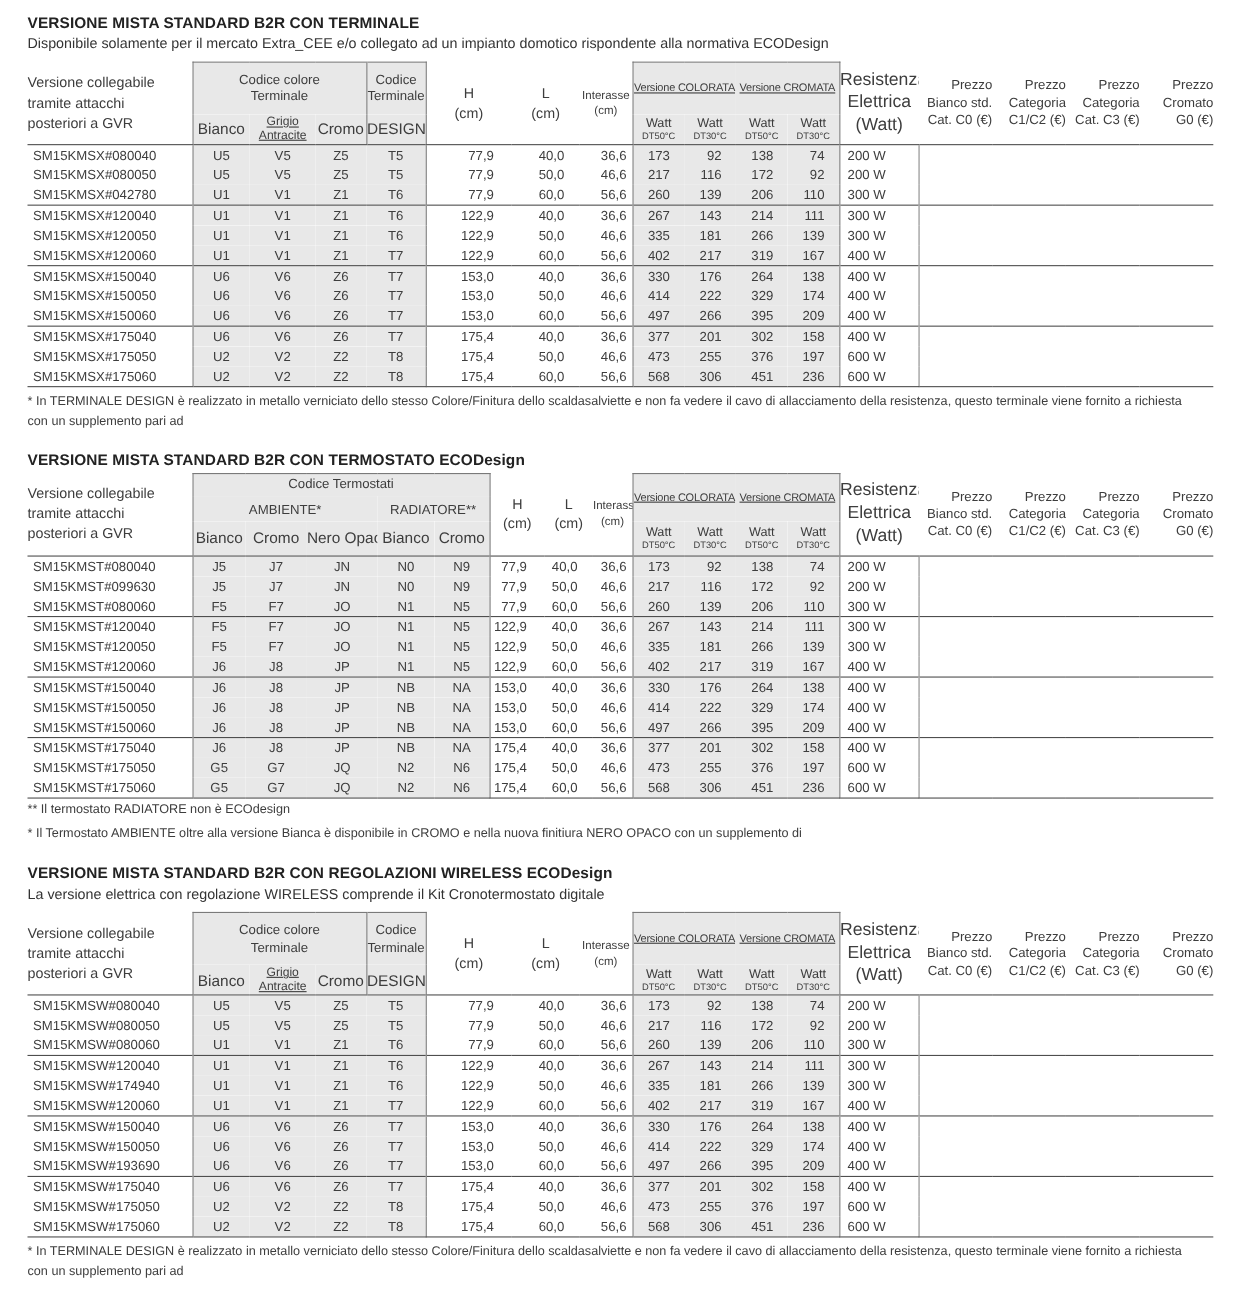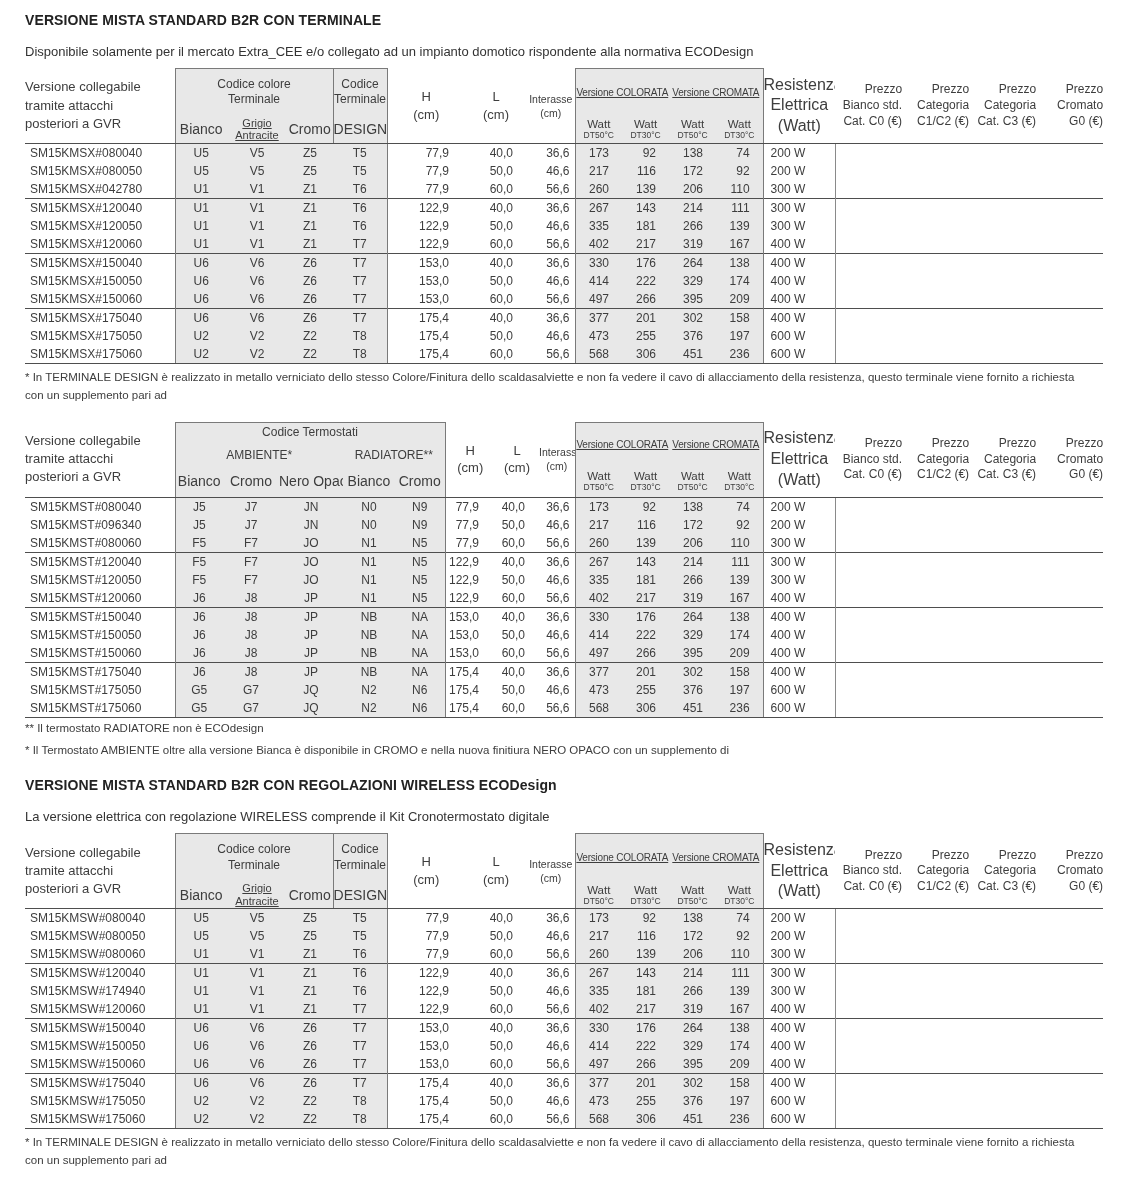--- a/index.html
+++ b/index.html
@@ -7,7 +7,7 @@
   .page{padding:12px 16px 10px 25px;}
   section + section{margin-top:17px;}
   .sec-title{font-size:14px;font-weight:700;color:#222;margin:0 0 4px 0;letter-spacing:.1px;}
-  .sec-sub{font-size:13px;margin:16px 0 9px 0;color:#333;}
+  .sec-sub{font-size:13px;margin:4px 0 9px 0;color:#333;}
   .sec-sub:empty{display:none;}
   .footnote{font-size:11.5px;margin:5px 0 0 0;line-height:1.55;color:#3d3d3d;max-width:1060px;}
 

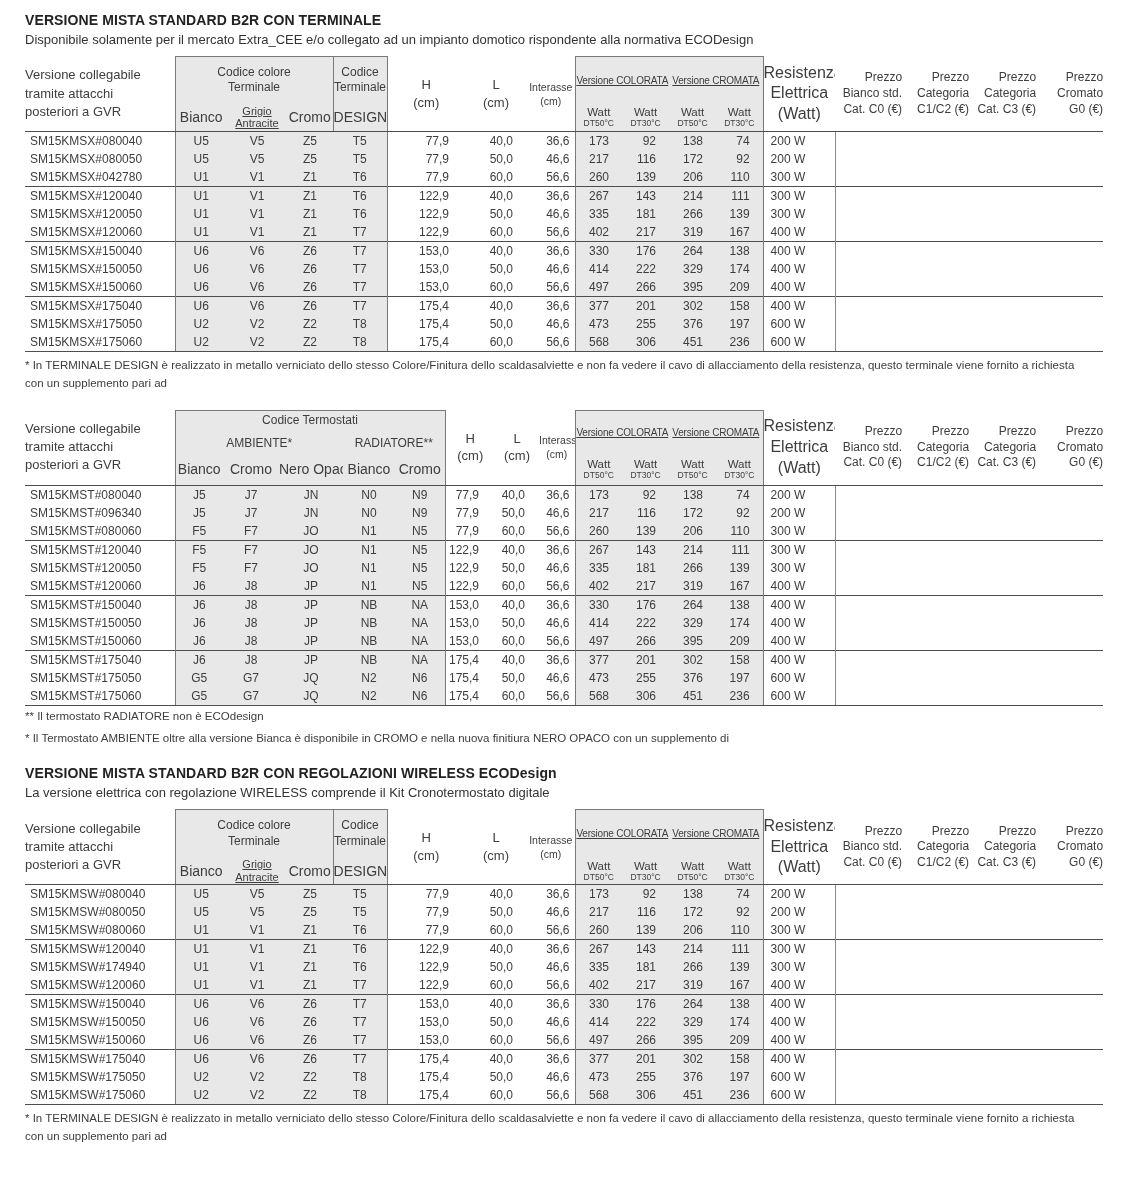--- a/index.html
+++ b/index.html
@@ -400,6 +400,7 @@
   </section>
 
   <section>
+    <h2 class="sec-title">VERSIONE MISTA STANDARD B2R CON TERMOSTATO ECODesign</h2>
     <div>
         <table class="t t-termostato">
           <colgroup>

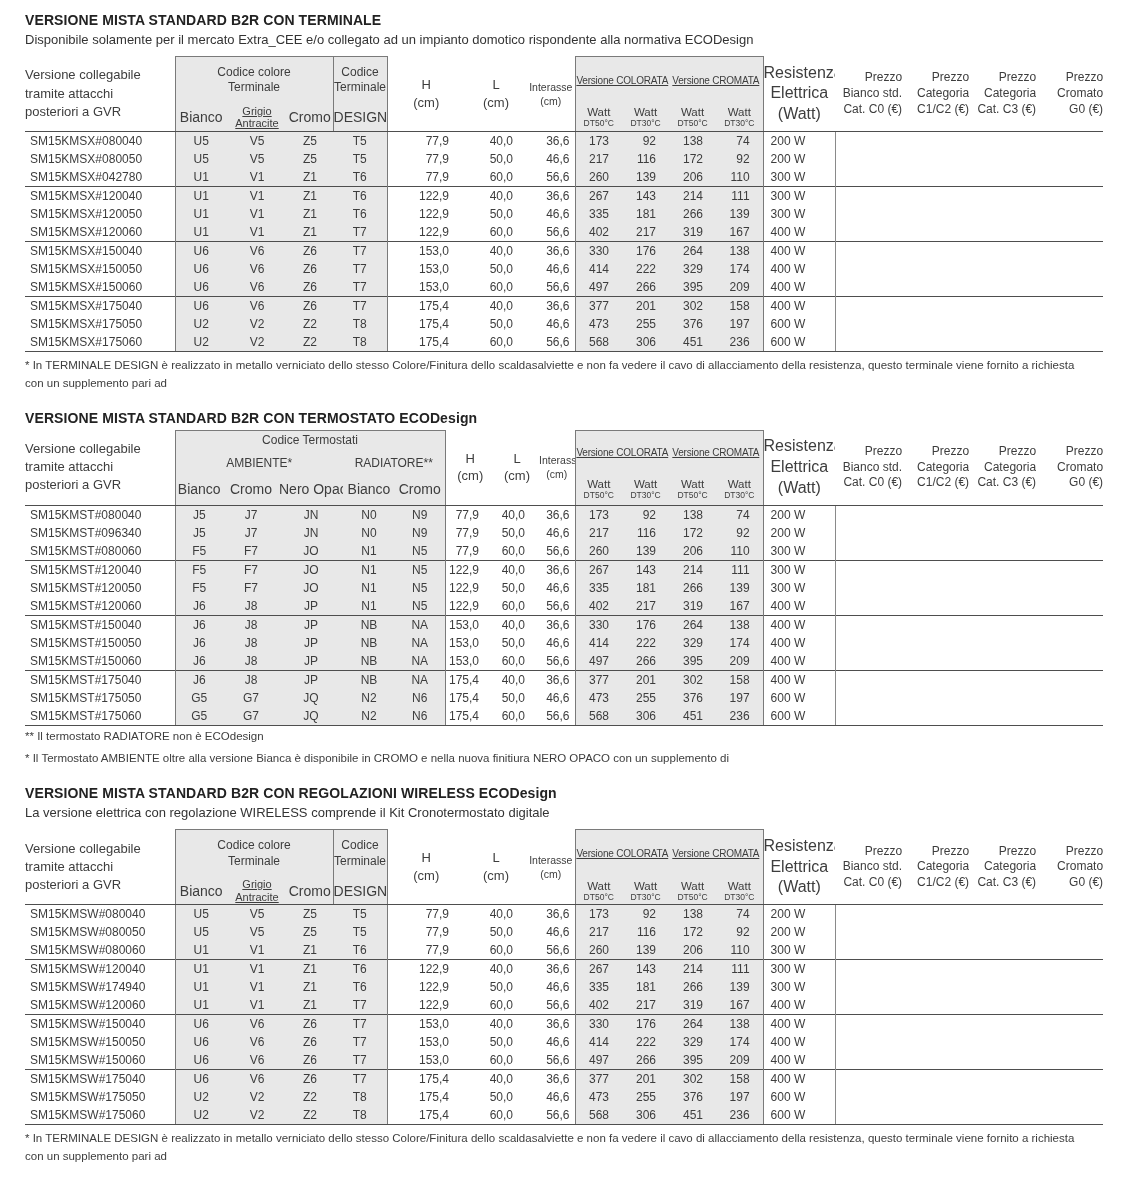--- a/index.html
+++ b/index.html
@@ -527,7 +527,7 @@
               <td class="price"></td>
             </tr>
             <tr>
-              <td class="prod">SM15KMST#096340</td>
+              <td class="prod">SM15KMST#099630</td>
               <td class="shade codec bL">J5</td>
               <td class="shade codec">J7</td>
               <td class="shade codec">JN</td>

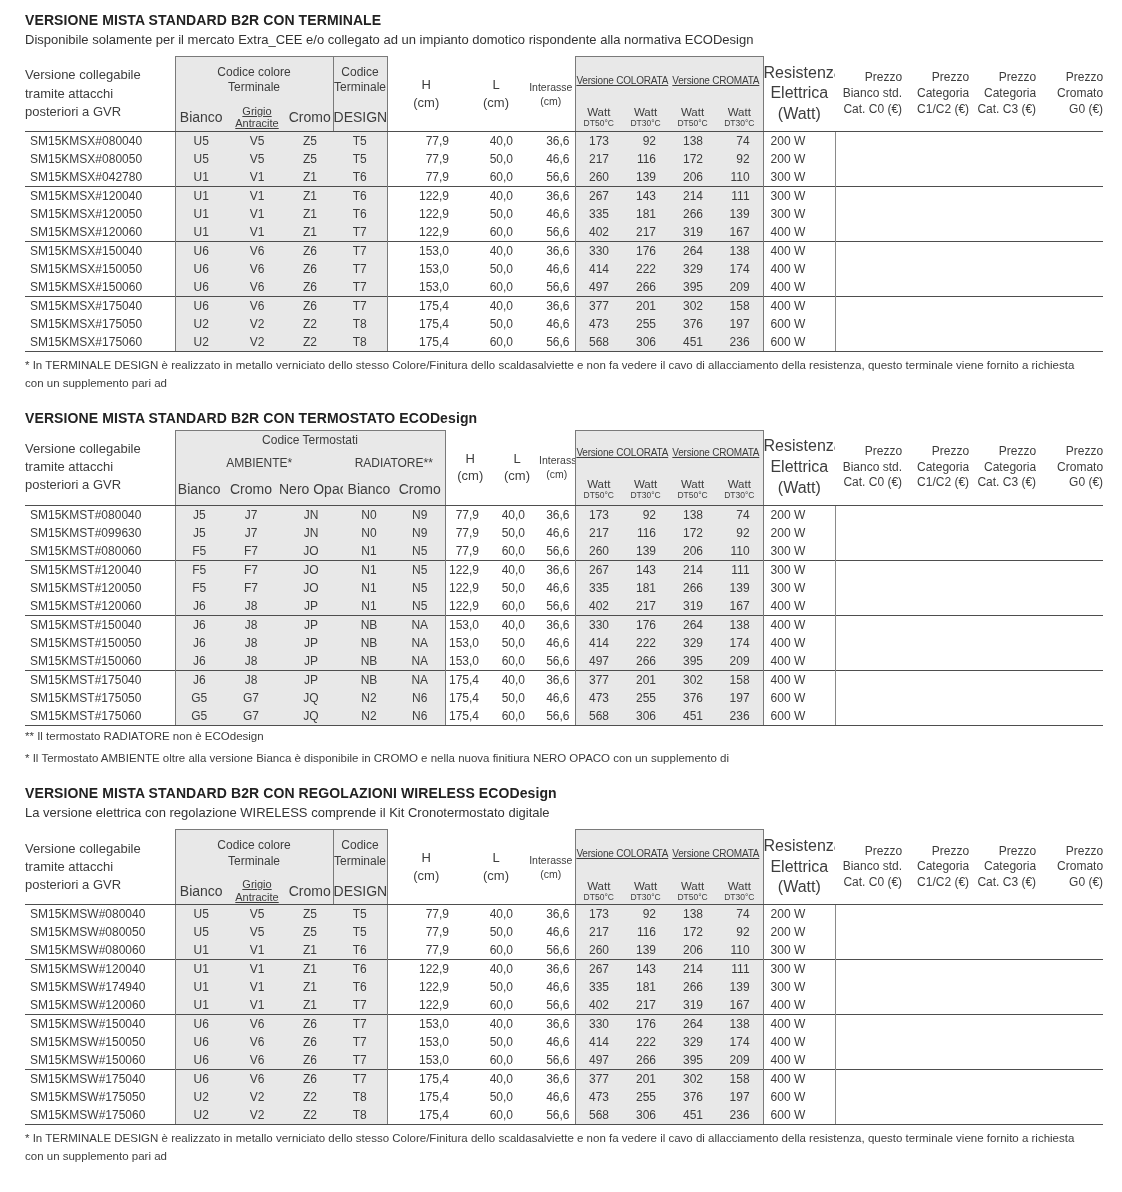--- a/index.html
+++ b/index.html
@@ -1013,7 +1013,7 @@
               <td class="price"></td>
             </tr>
             <tr>
-              <td class="prod">SM15KMSW#150060</td>
+              <td class="prod">SM15KMSW#193690</td>
               <td class="shade codec bL">U6</td>
               <td class="shade codec">V6</td>
               <td class="shade codec">Z6</td>

